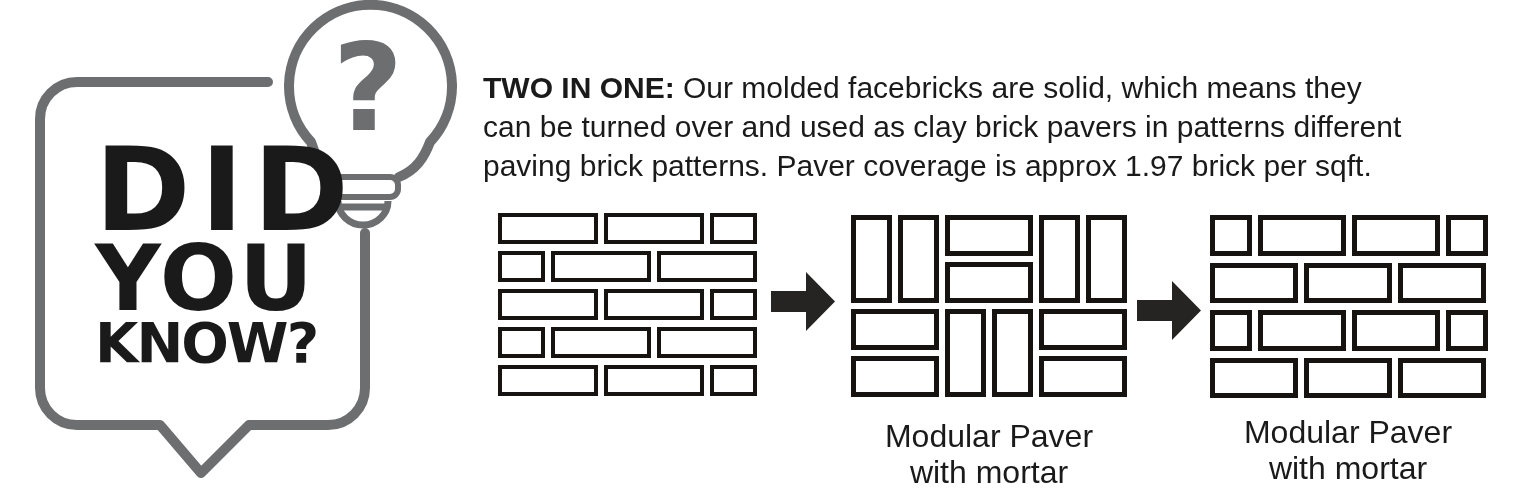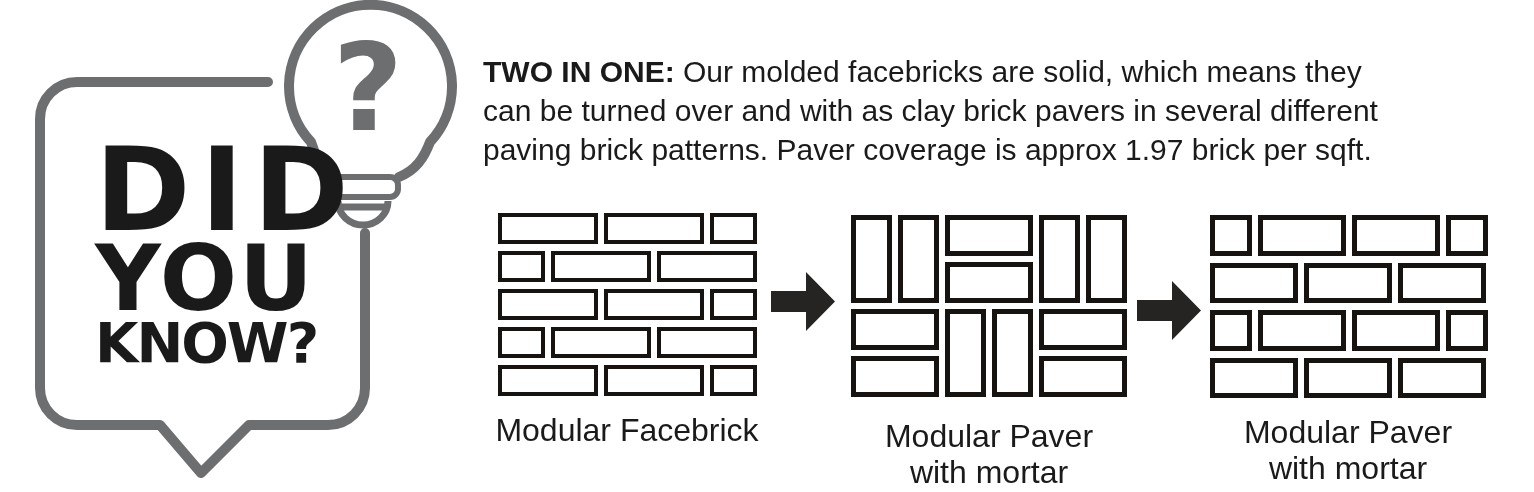--- a/index.html
+++ b/index.html
@@ -8,7 +8,7 @@
     font-family:"Liberation Sans",sans-serif;color:var(--c-ink,#1a1a1a);
   }
   
-  .intro{position:absolute;left:483px;top:52px;font-size:30px;line-height:39px;white-space:nowrap;}
+  .intro{position:absolute;left:483px;top:68px;font-size:30px;line-height:39px;white-space:nowrap;}
   .intro b{font-weight:bold;}
   
   .badge{position:absolute;left:0;top:0;}

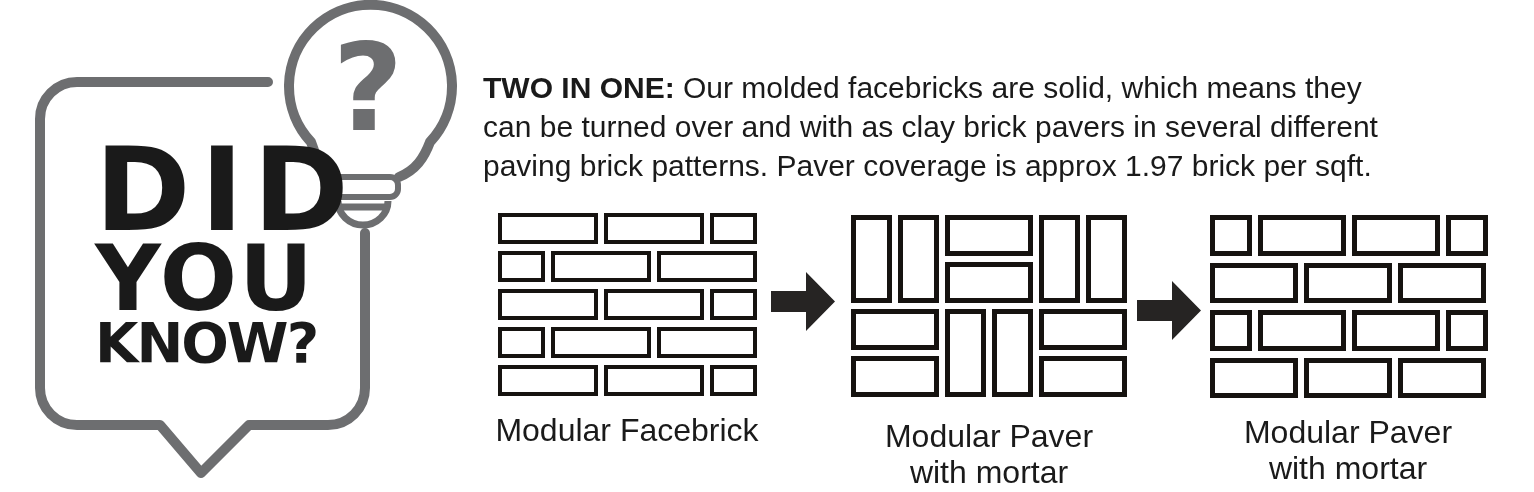--- a/index.html
+++ b/index.html
@@ -56,7 +56,7 @@
       <b>TWO IN ONE:</b>
       <span>Our molded facebricks are solid, which means they</span>
     </div>
-    <div>can be turned over and with as clay brick pavers in several different</div>
+    <div>can be turned over and used as clay brick pavers in patterns different</div>
     <div>paving brick patterns. Paver coverage is approx 1.97 brick per sqft.</div>
   </div>
 

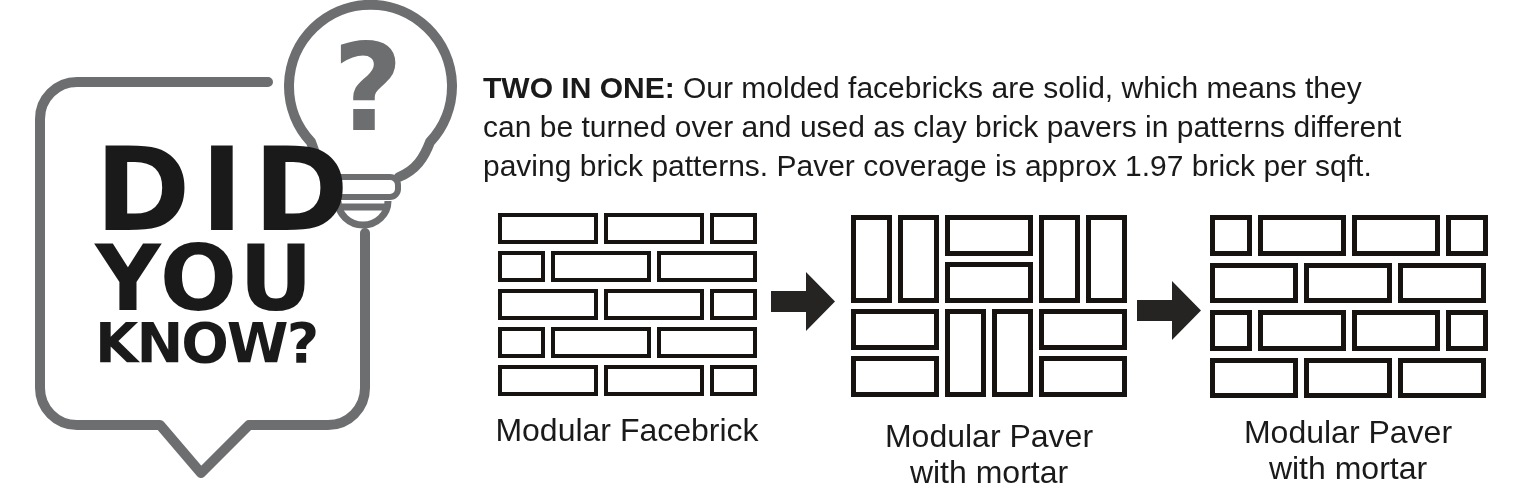--- a/index.html
+++ b/index.html
@@ -149,9 +149,6 @@
     <polygon points="0,19 35,19 35,0 64,29.5 35,59 35,40 0,40"></polygon>
   </svg>
 
-  <div class="caption cap1">
-    <div>Modular Facebrick</div>
-  </div>
   <div class="caption cap2">
     <div>Modular Paver</div>
     <div>with mortar</div>

